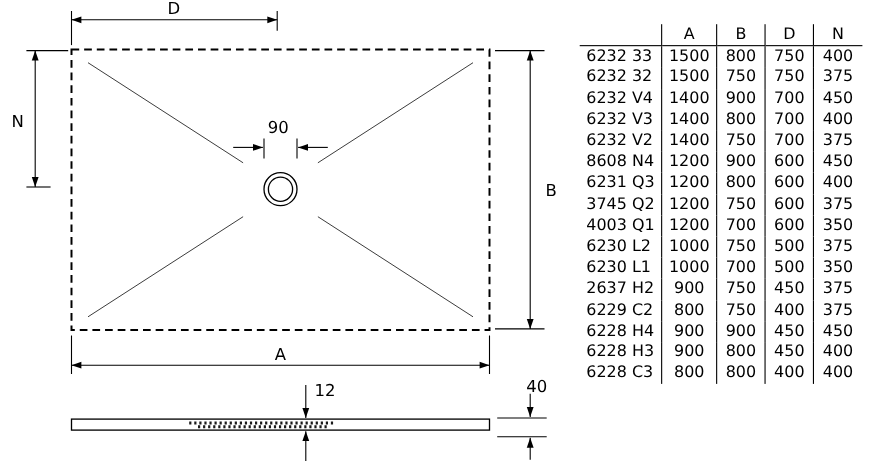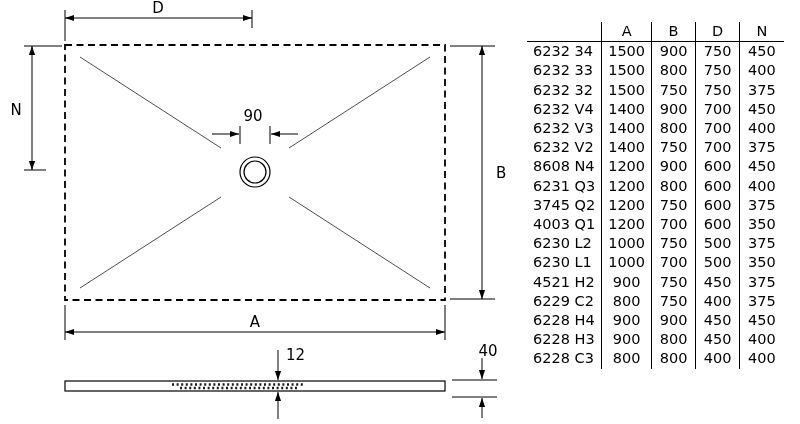--- a/index.html
+++ b/index.html
@@ -123,13 +123,6 @@
     </thead>
     <tbody>
         <tr>
-          <td class="model">6232 34</td>
-          <td class="val">1500</td>
-          <td class="val">900</td>
-          <td class="val">750</td>
-          <td class="val">450</td>
-        </tr>
-        <tr>
           <td class="model">6232 33</td>
           <td class="val">1500</td>
           <td class="val">800</td>

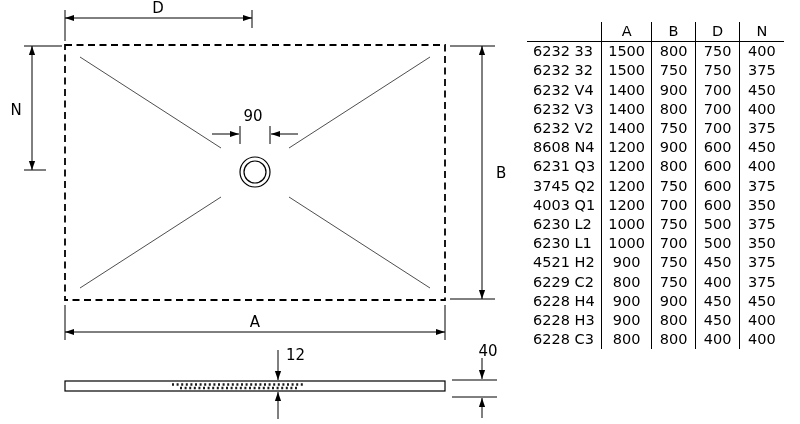--- a/index.html
+++ b/index.html
@@ -200,7 +200,7 @@
           <td class="val">350</td>
         </tr>
         <tr>
-          <td class="model">4521 H2</td>
+          <td class="model">2637 H2</td>
           <td class="val">900</td>
           <td class="val">750</td>
           <td class="val">450</td>

